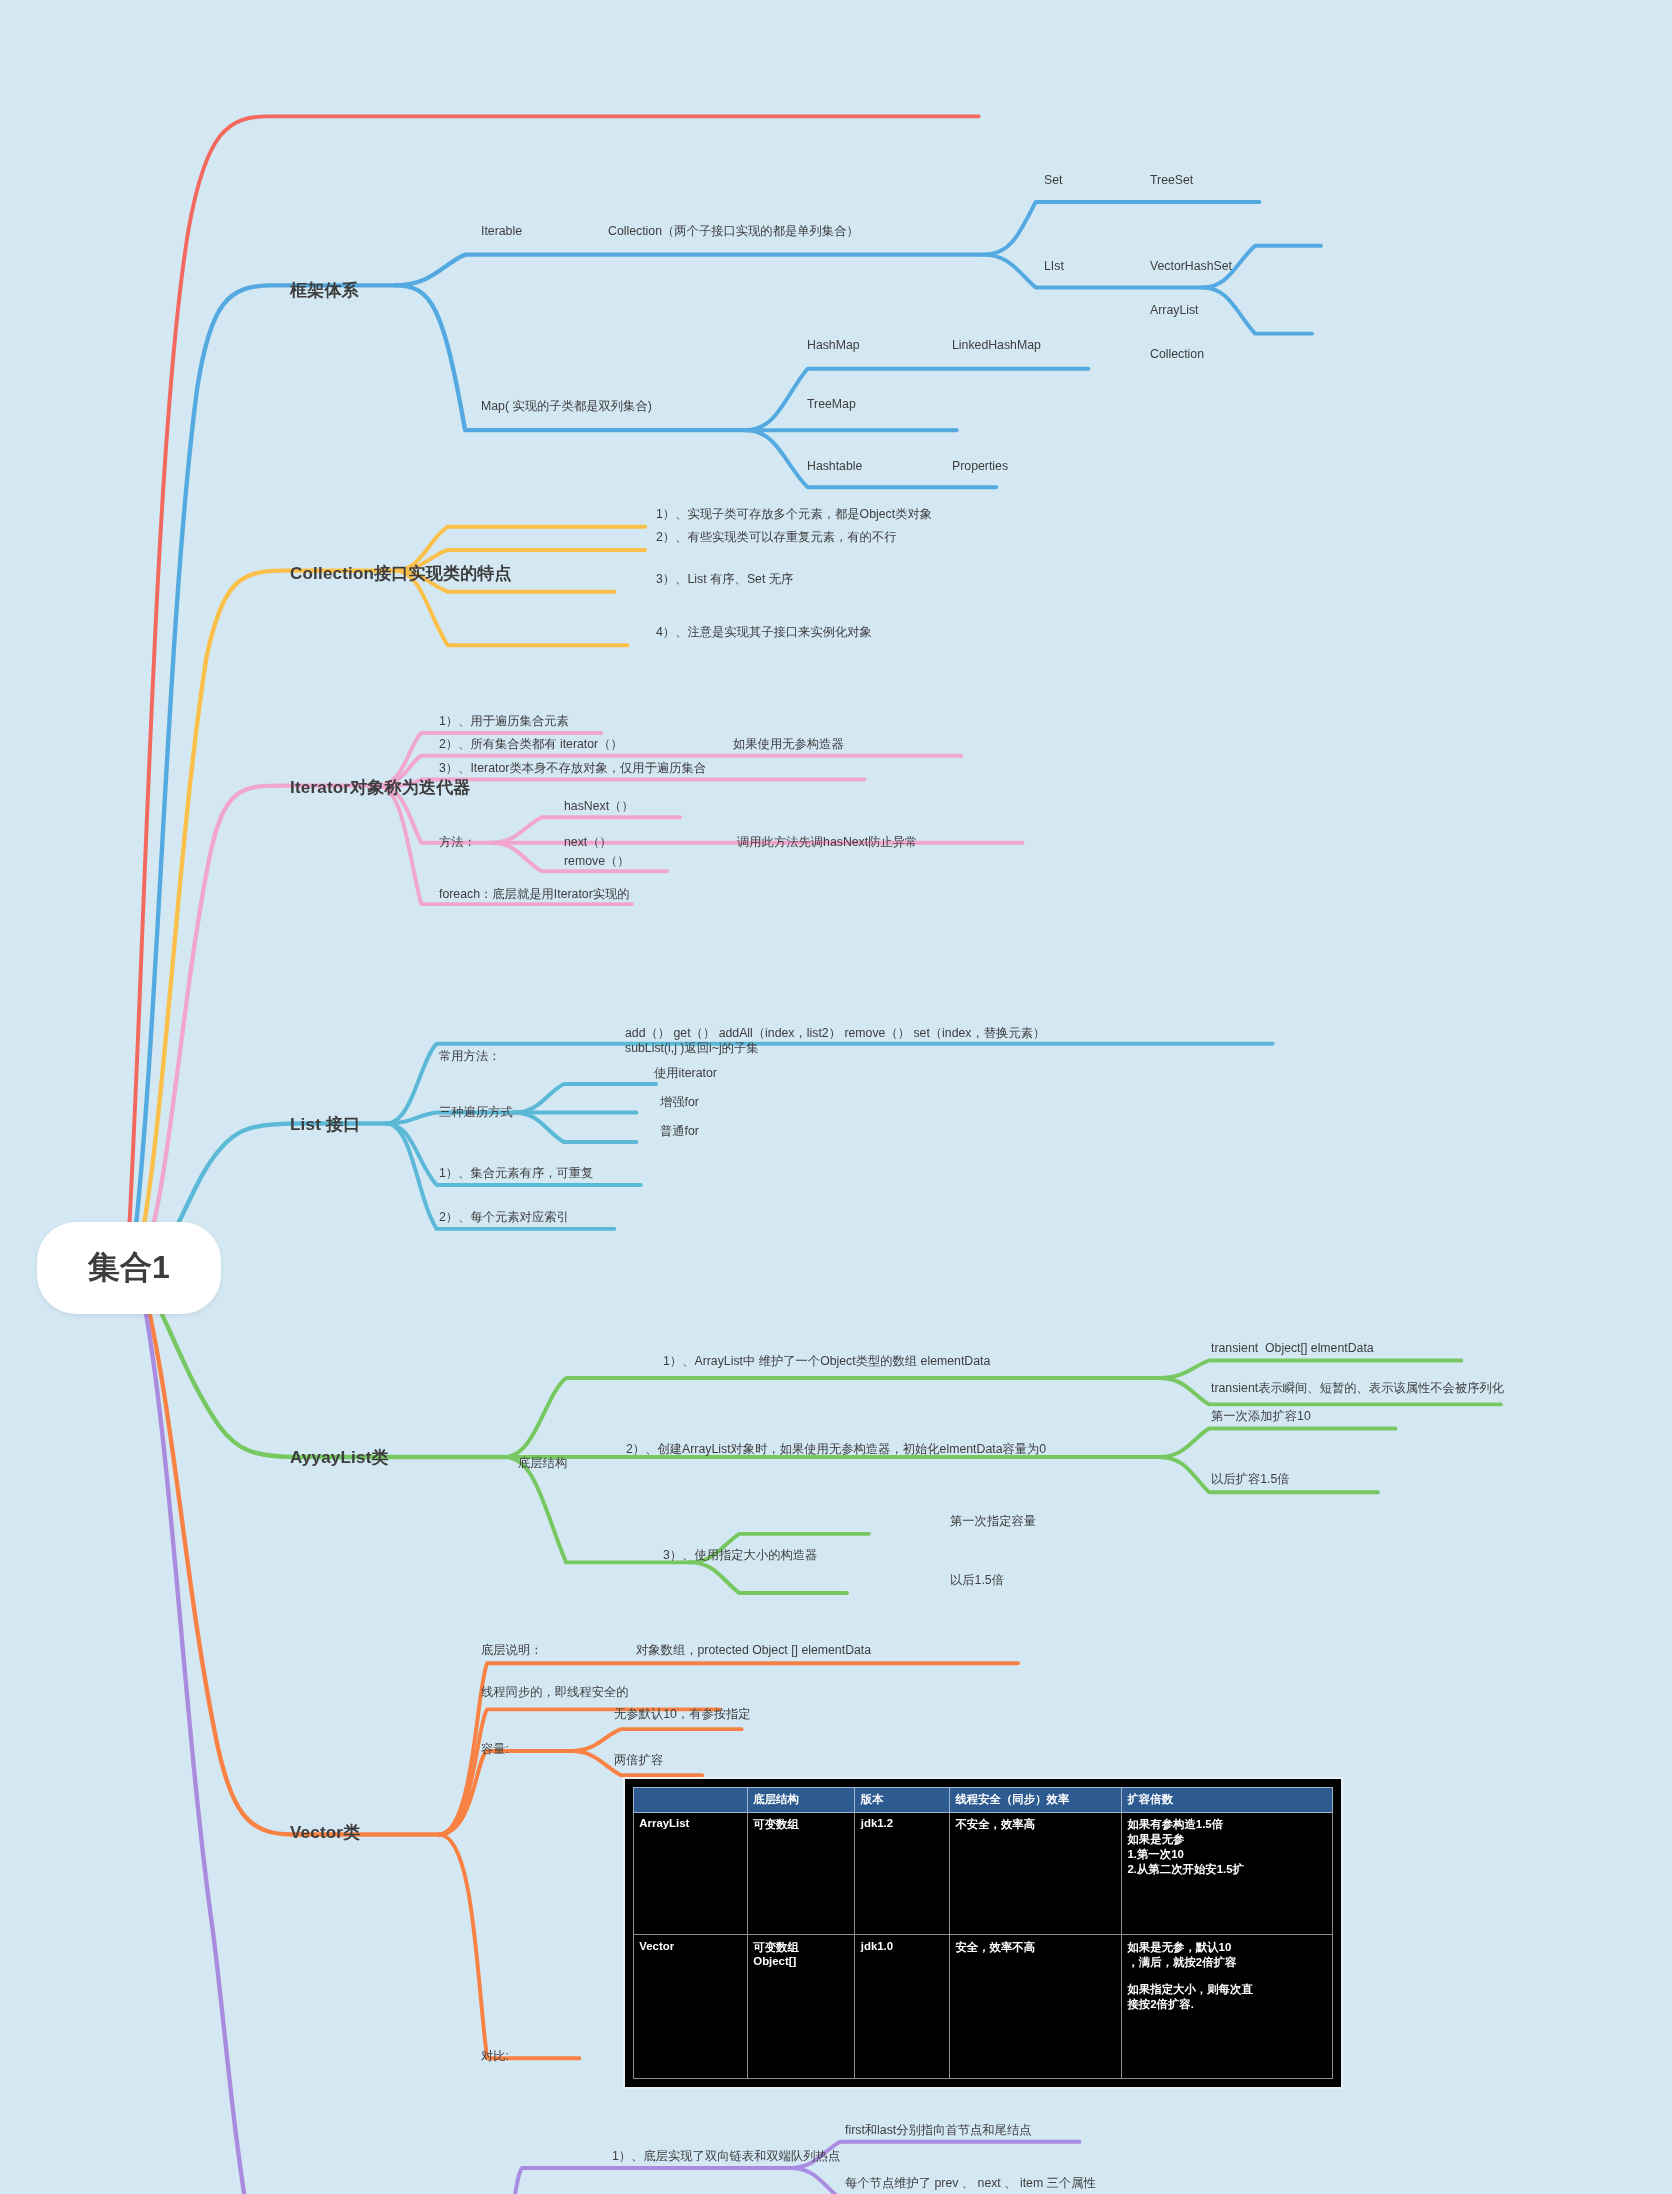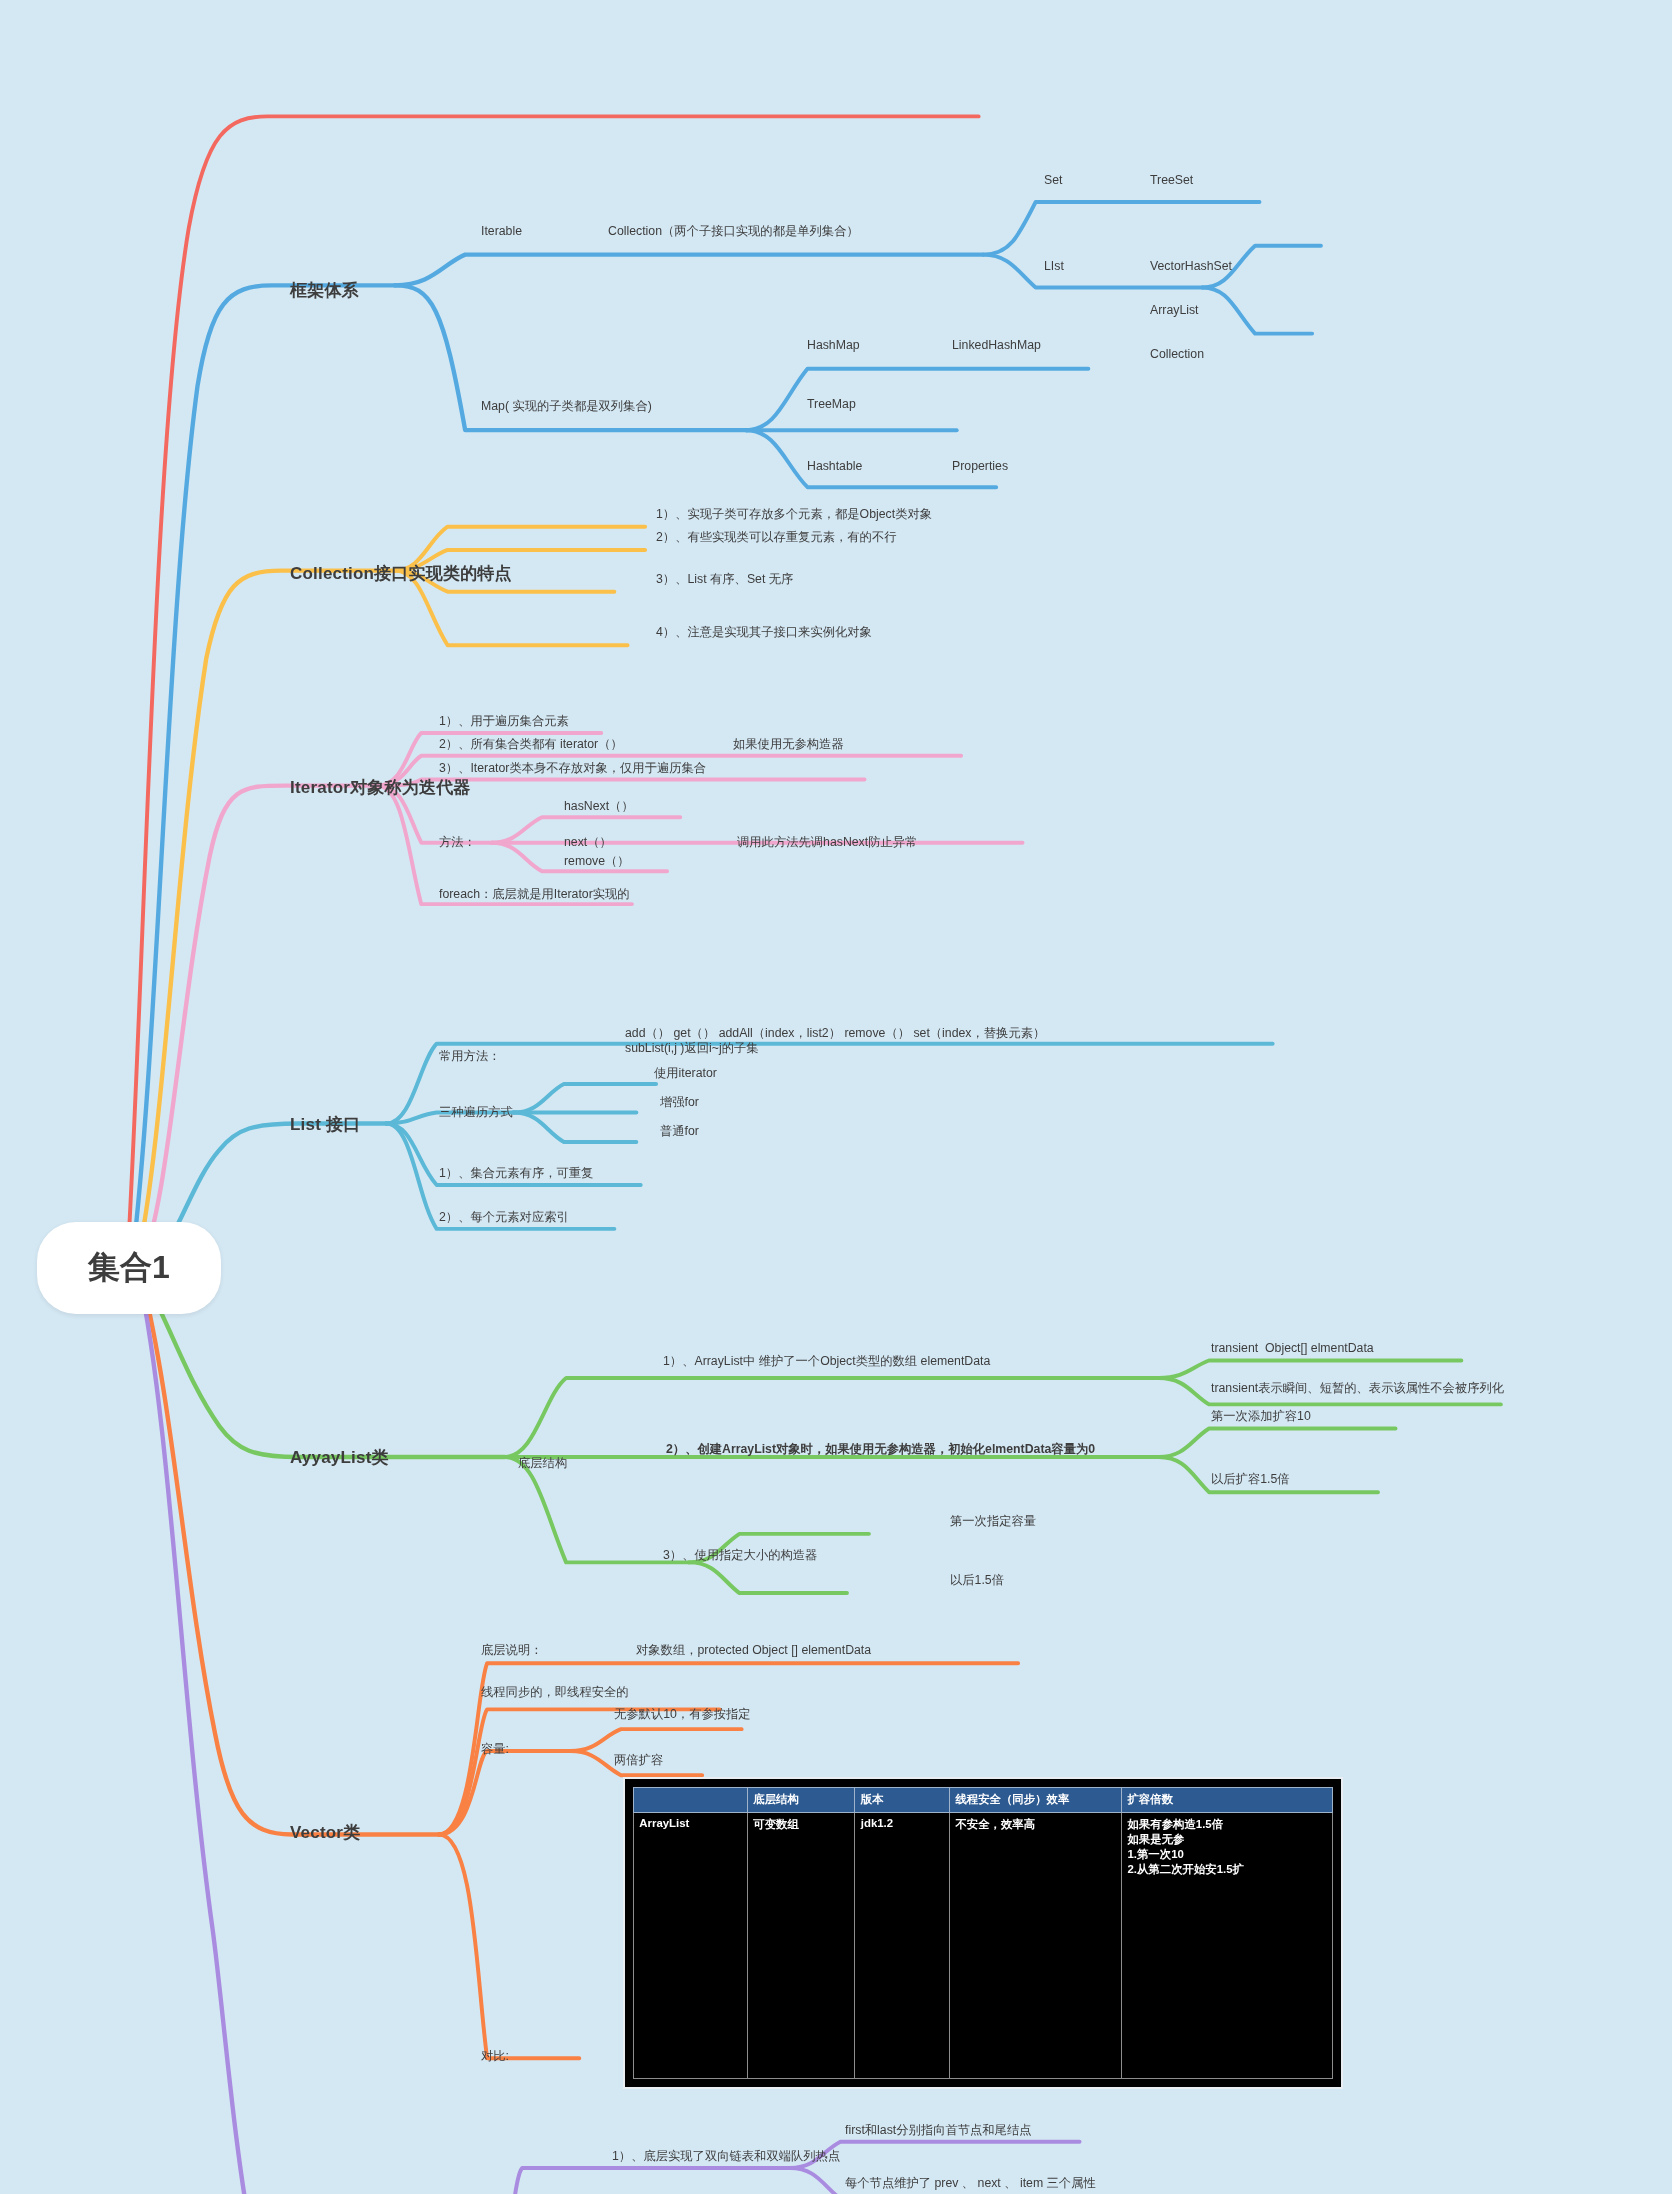--- a/index.html
+++ b/index.html
@@ -202,7 +202,7 @@
   <div class="node txt" style="left:1211px;top:1341px;">transient  Object[] elmentData</div>
   <div class="node txt" style="left:1211px;top:1381px;">transient表示瞬间、短暂的、表示该属性不会被序列化</div>
 
-  <div class="node txt" style="left:666px;top:1442px;font-weight:bold;">2）、创建ArrayList对象时，如果使用无参构造器，初始化elmentData容量为0</div>
+  <div class="node txt" style="left:626px;top:1442px;">2）、创建ArrayList对象时，如果使用无参构造器，初始化elmentData容量为0</div>
   <div class="node txt" style="left:1211px;top:1409px;">第一次添加扩容10</div>
   <div class="node txt" style="left:1211px;top:1472px;">以后扩容1.5倍</div>
 

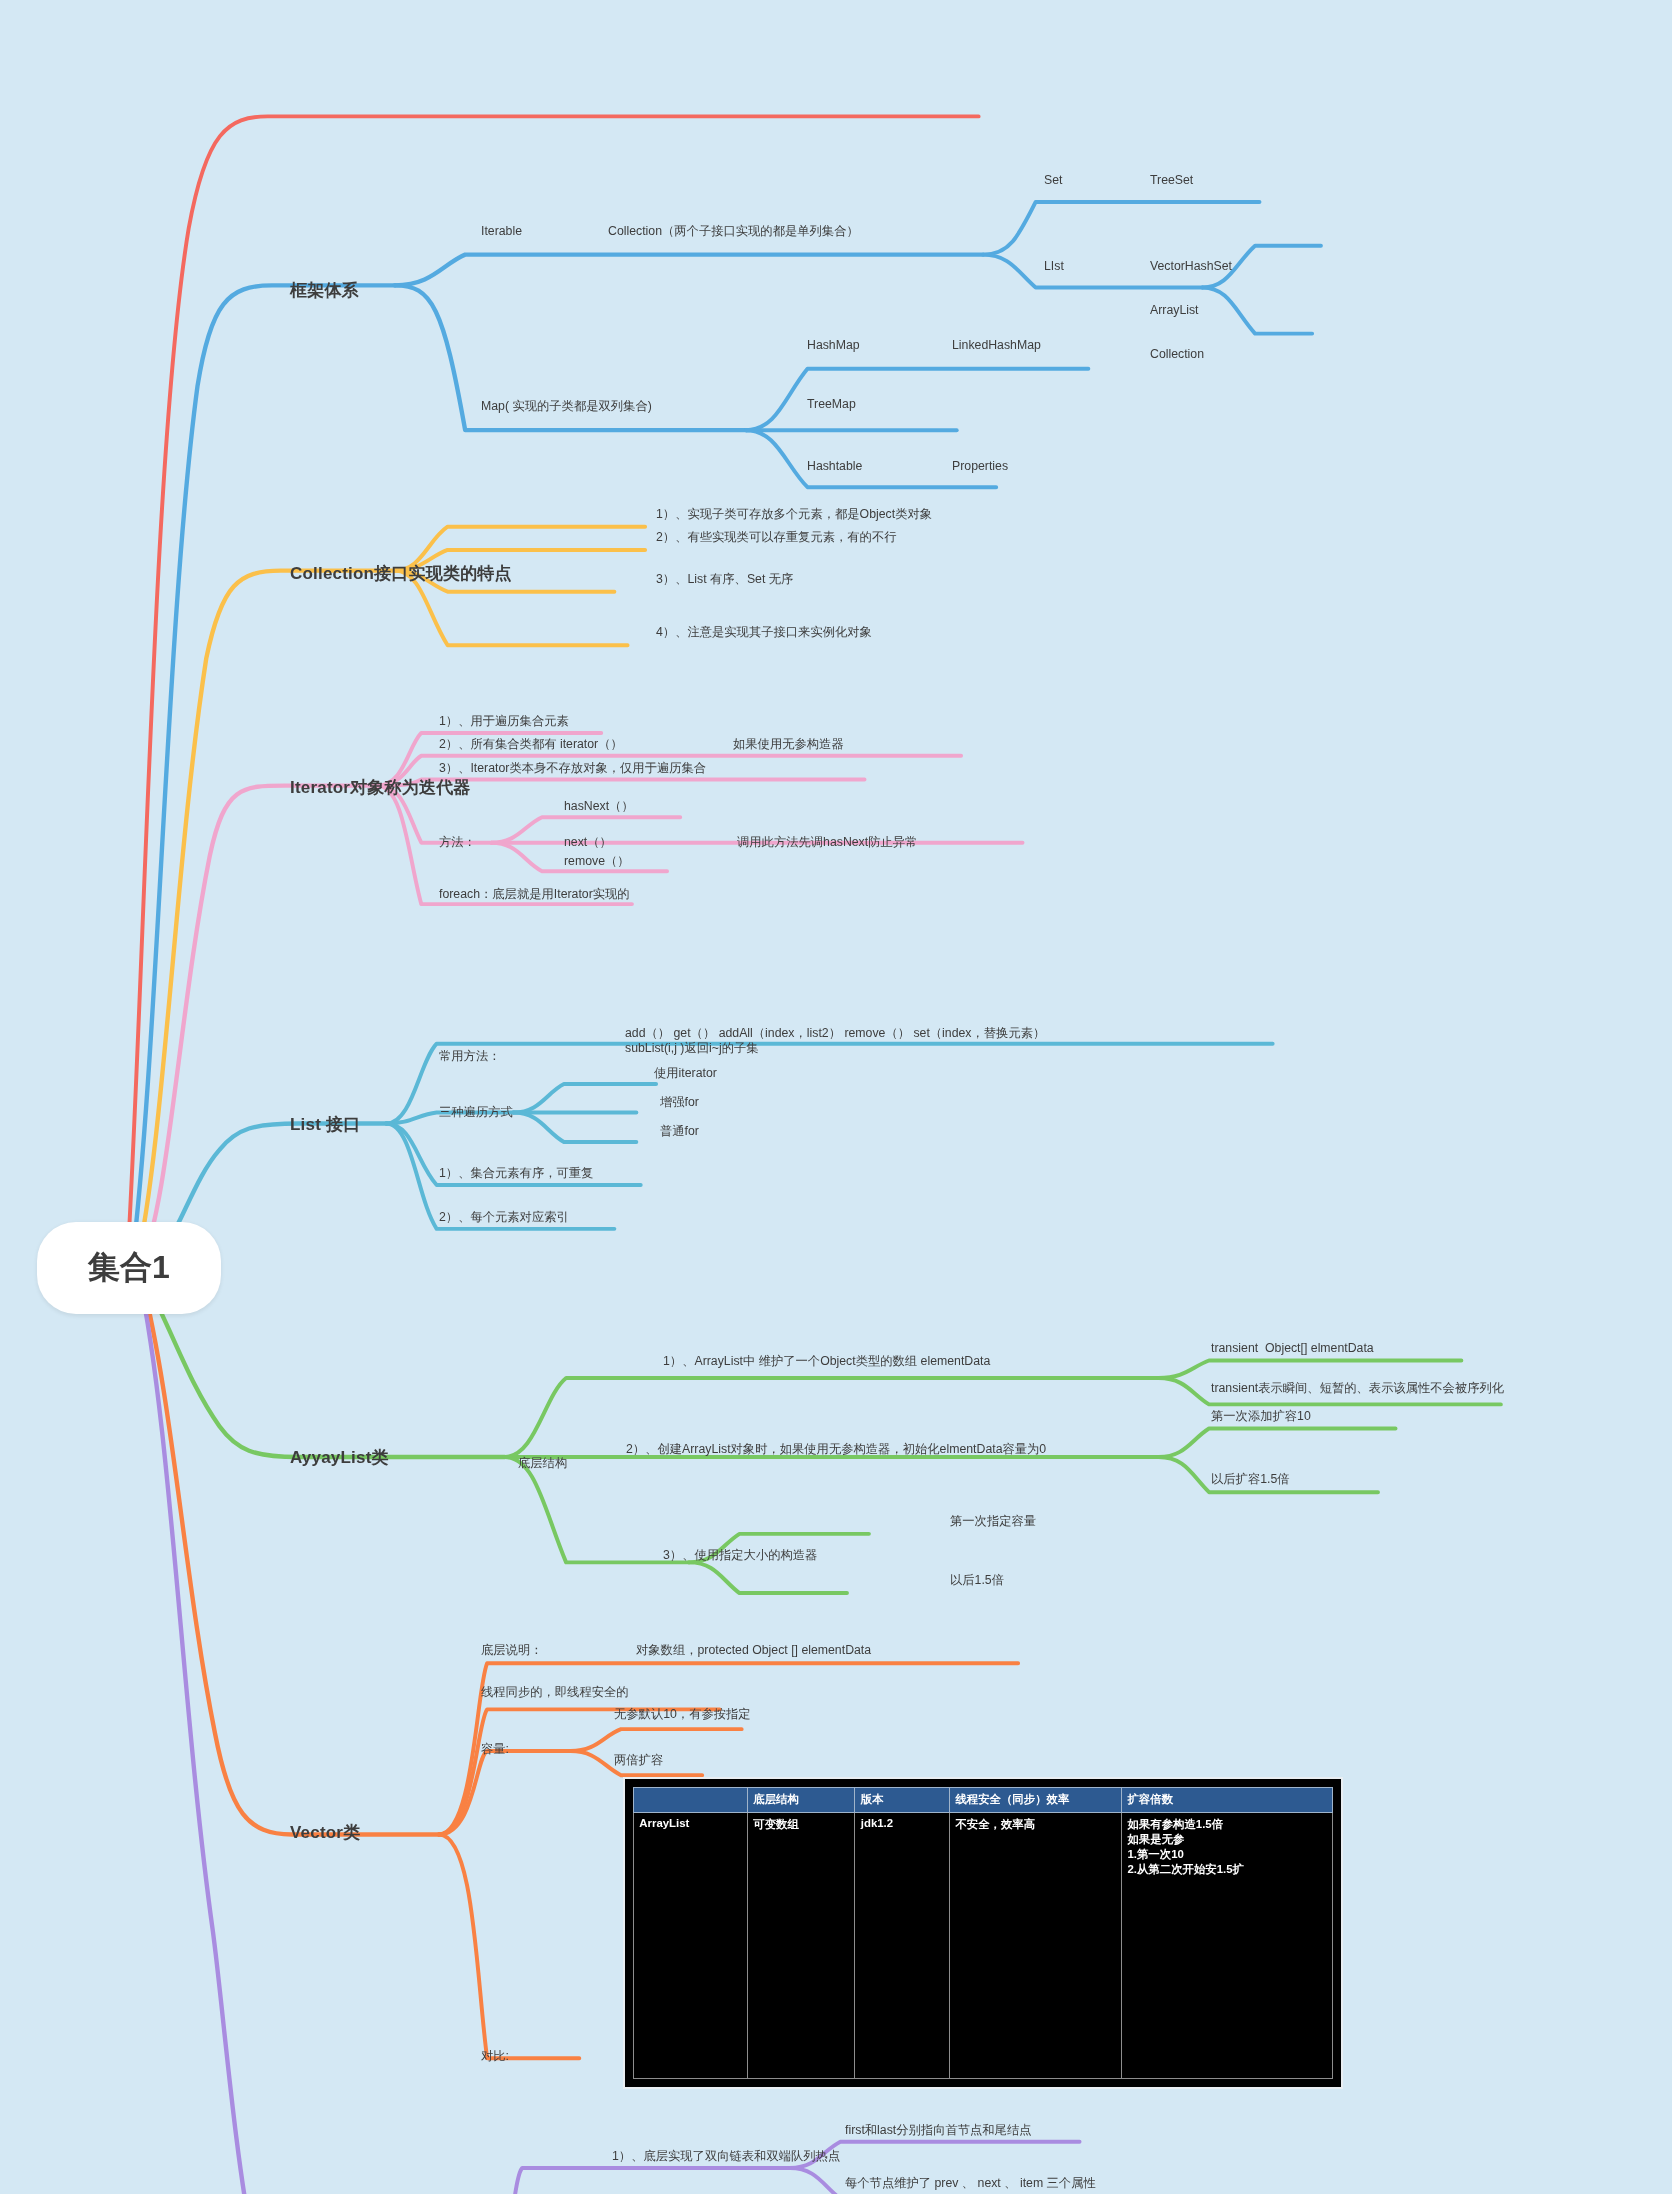--- a/index.html
+++ b/index.html
@@ -241,6 +241,18 @@
 1.第一次10
 2.从第二次开始安1.5扩</td>
         </tr>
+        <tr>
+          <td class="rowhead">Vector</td>
+          <td>可变数组
+Object[]</td>
+          <td>jdk1.0</td>
+          <td>安全，效率不高</td>
+          <td>如果是无参，默认10
+，满后，就按2倍扩容
+
+如果指定大小，则每次直
+接按2倍扩容.</td>
+        </tr>
       </tbody>
     </table>
   </div>

